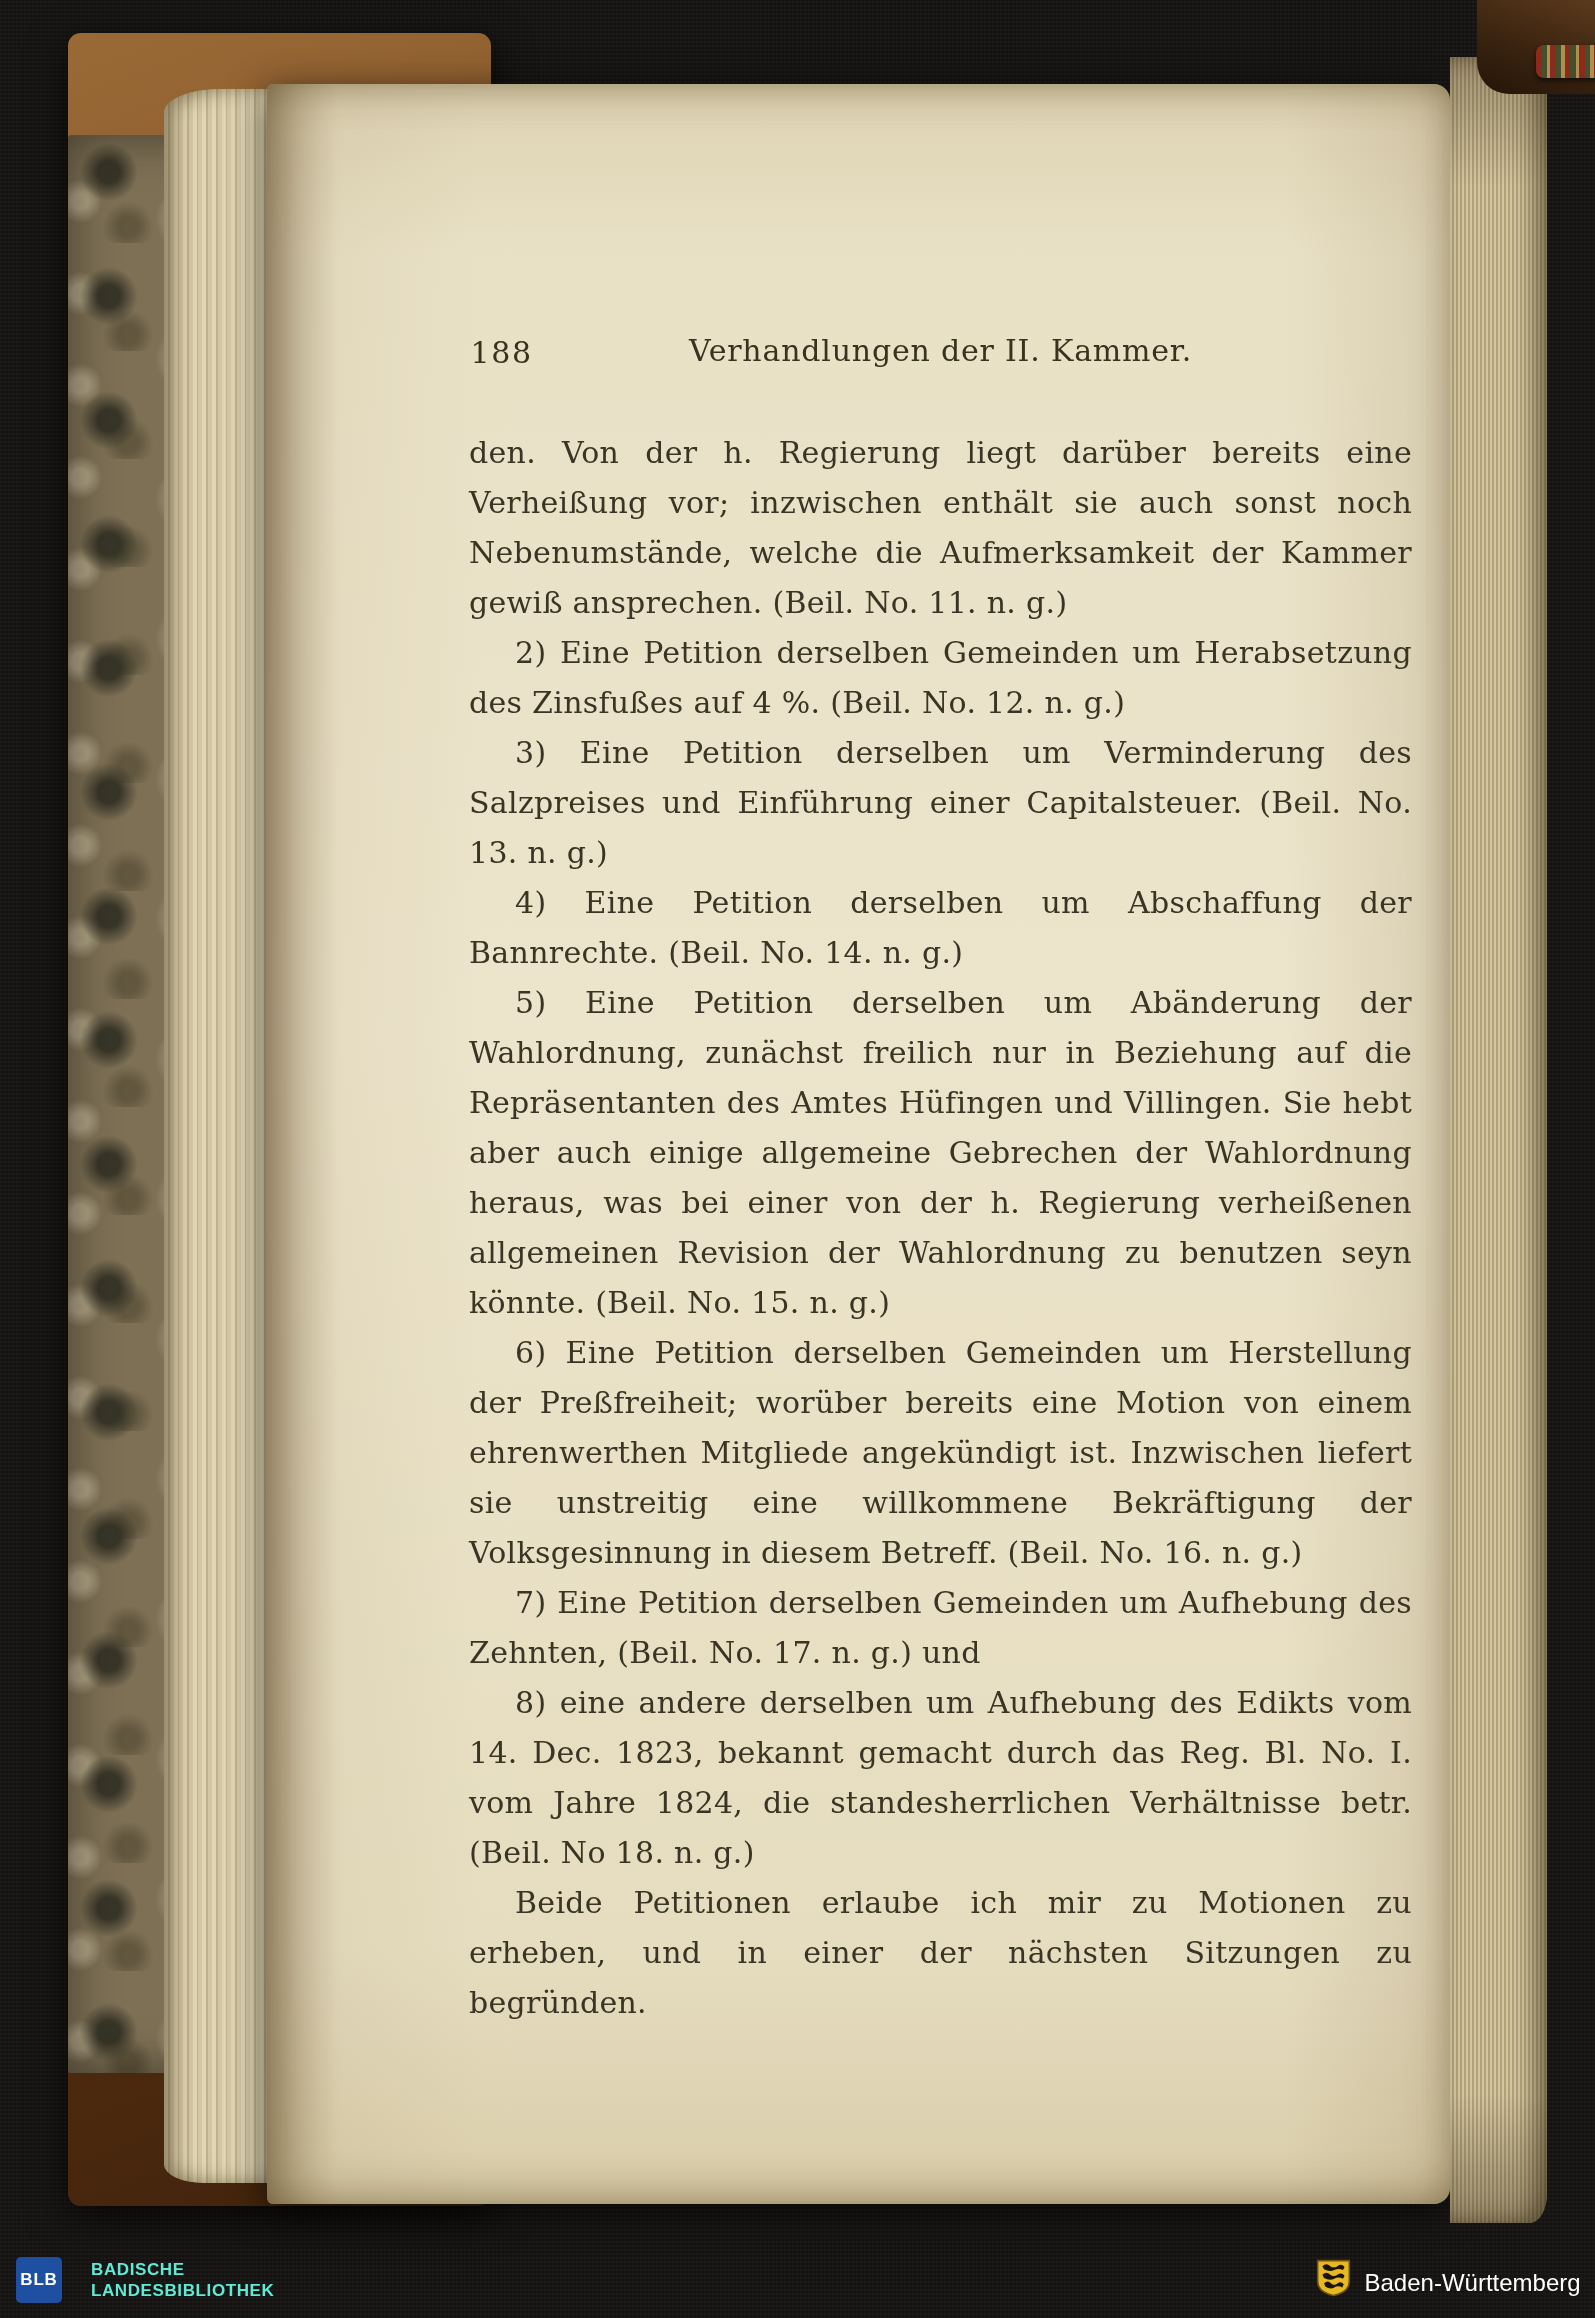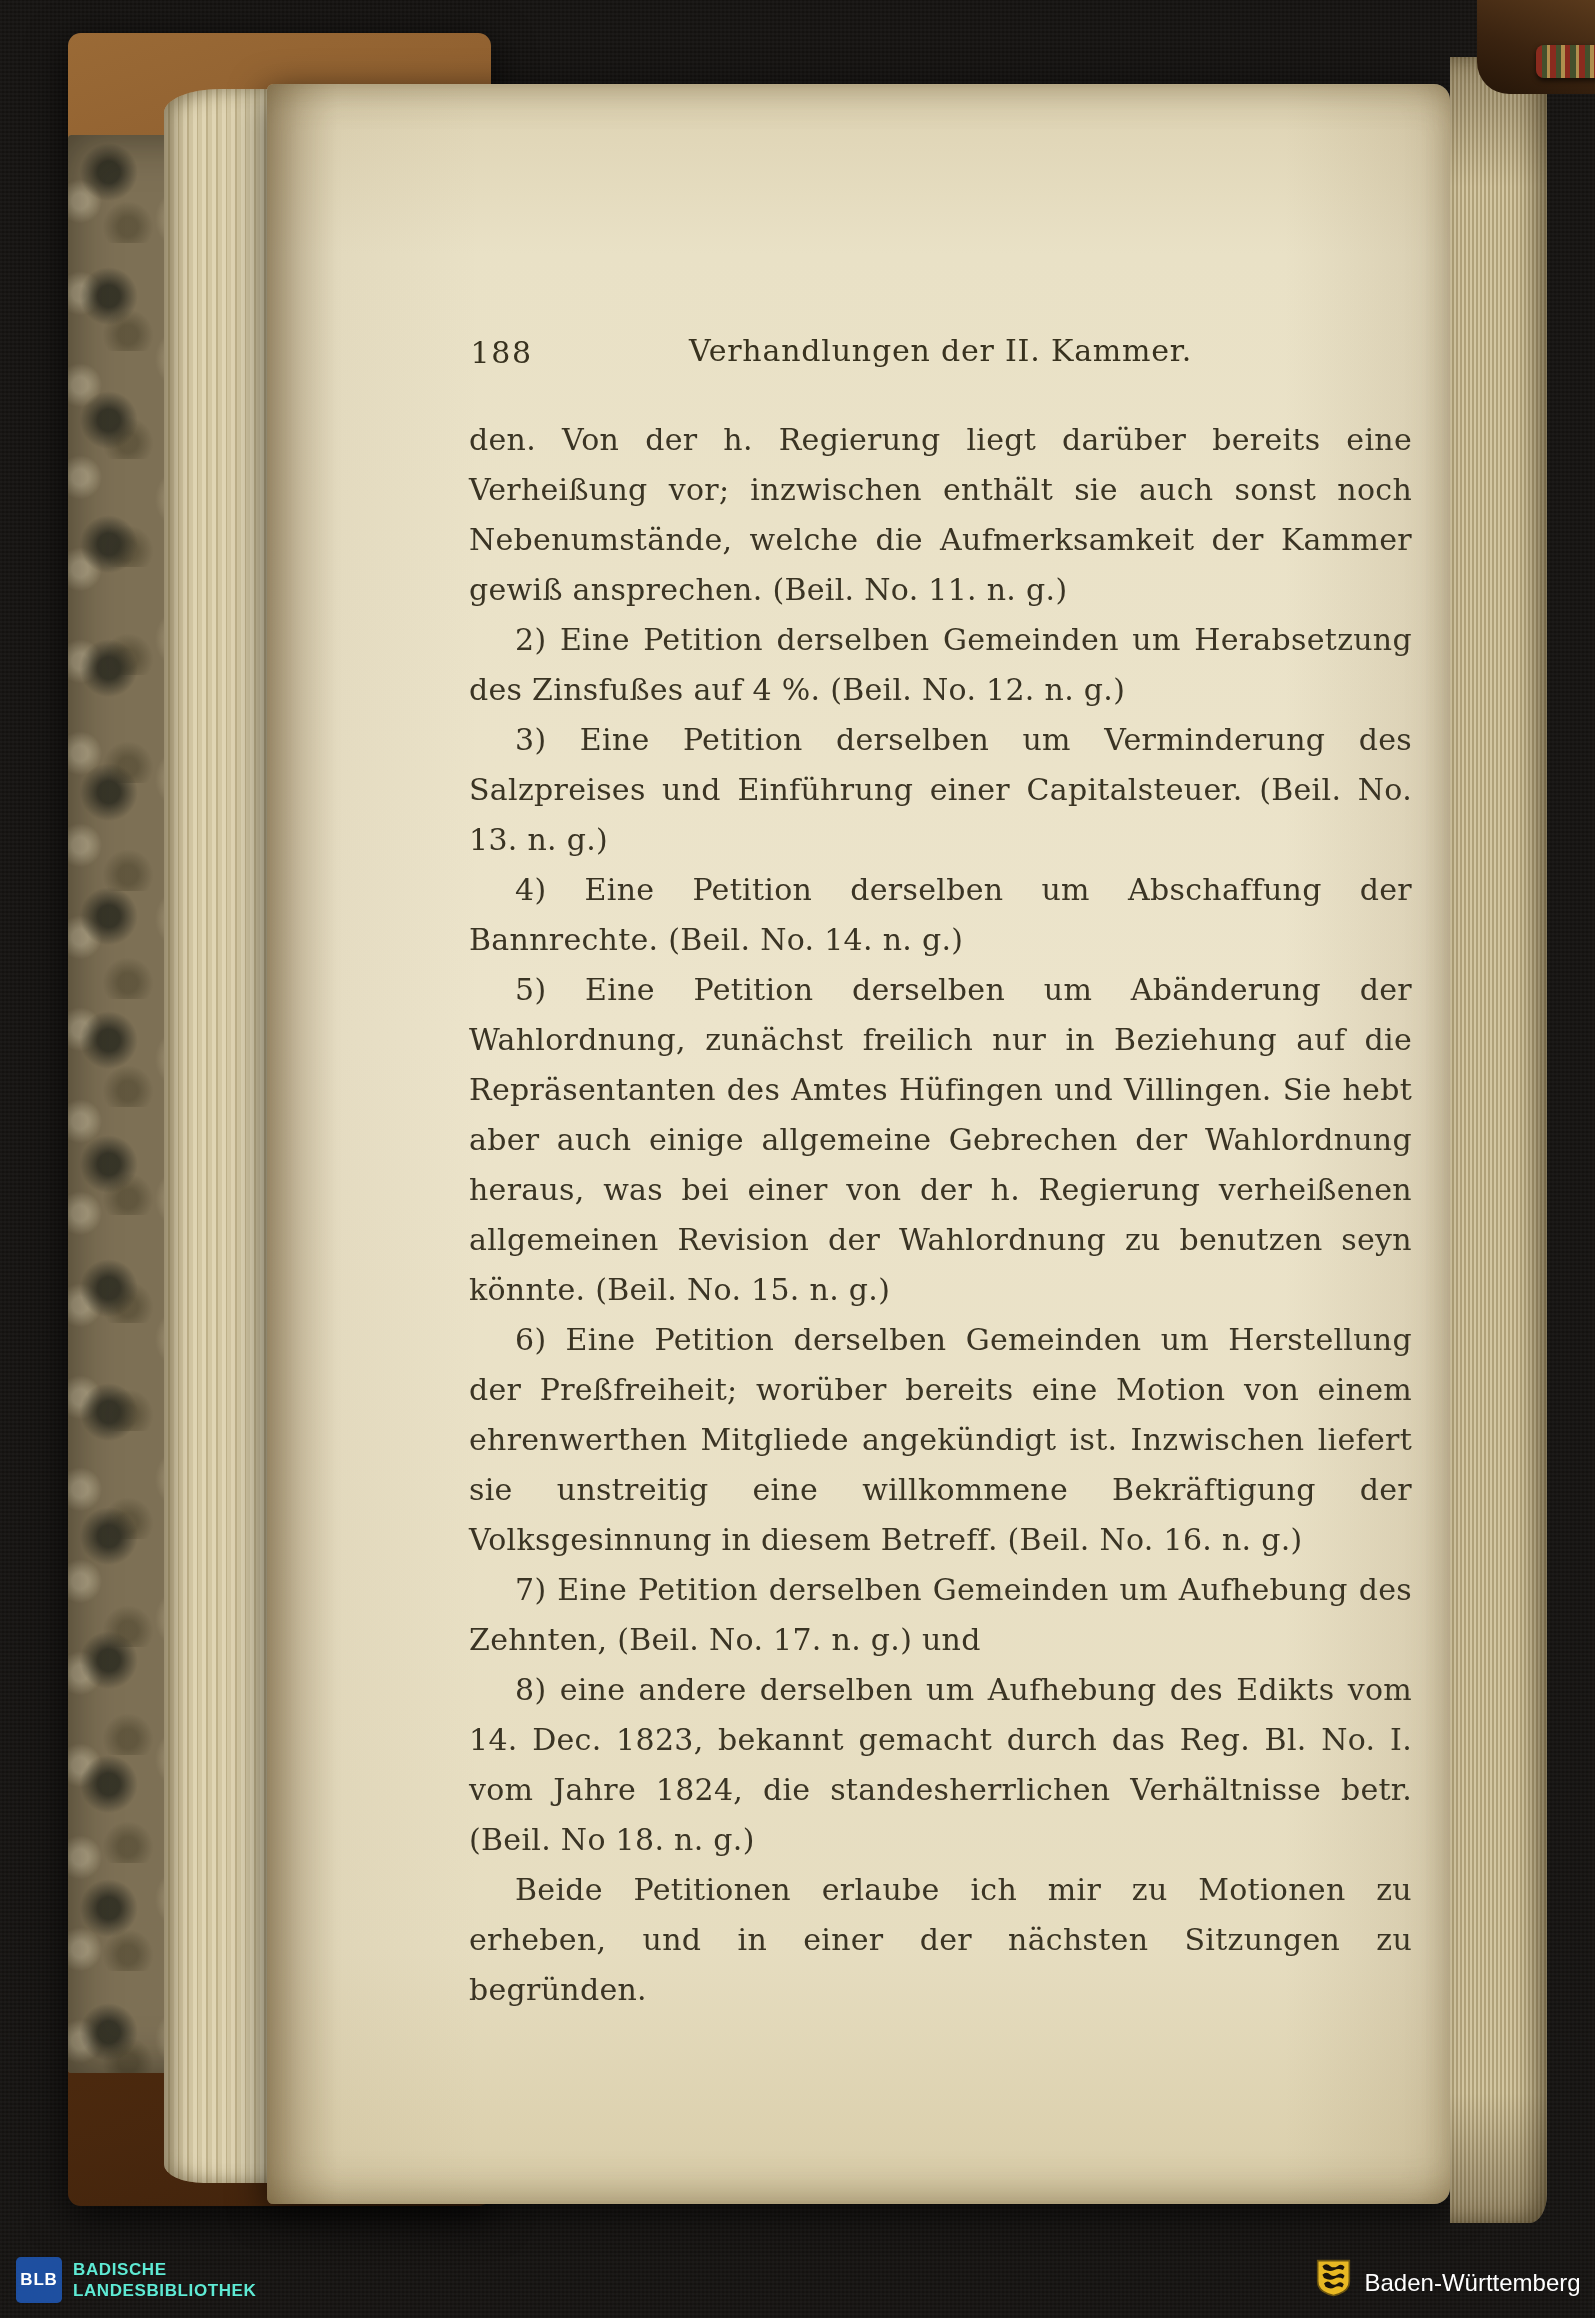--- a/index.html
+++ b/index.html
@@ -95,7 +95,7 @@
     text-align:center; font-size:30px; letter-spacing:0.8px;
   }
   .body-text {
-    margin-top:36px;
+    margin-top:49px;
     font-size:30px; line-height:50px; letter-spacing:0.3px;
     text-align:justify;
     color:#3a3424;

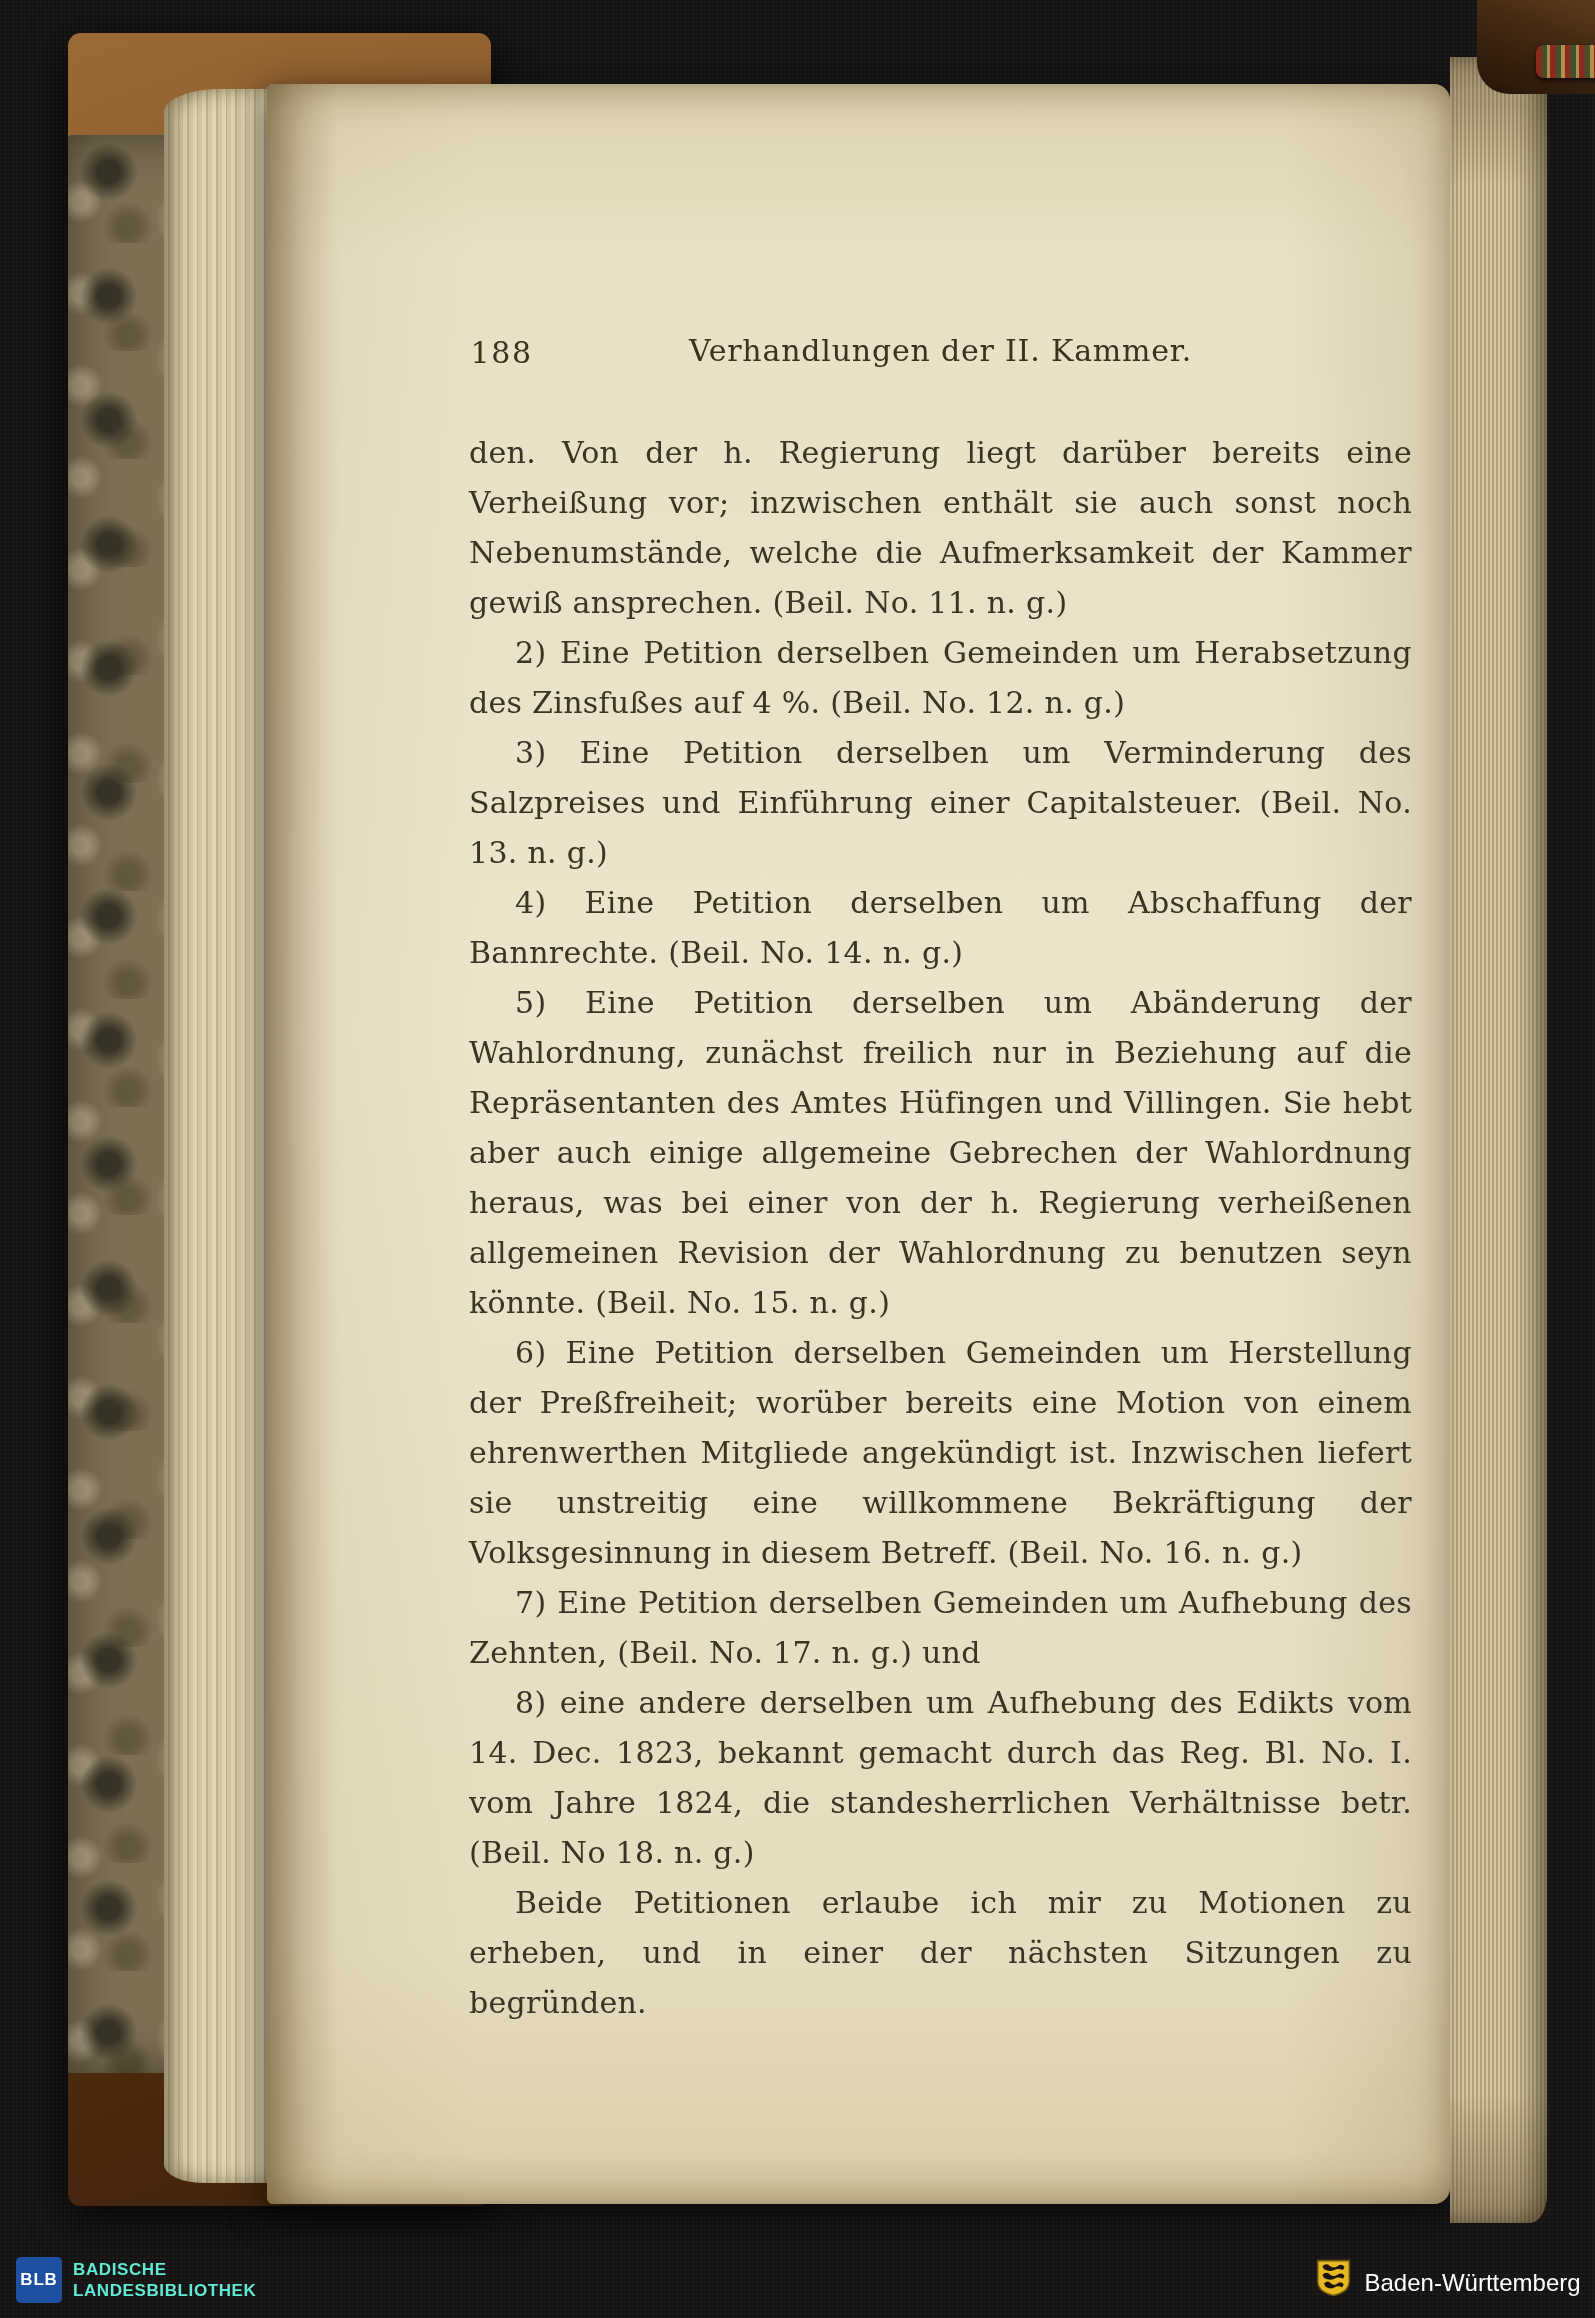--- a/index.html
+++ b/index.html
@@ -107,7 +107,7 @@
   
   .footer-left {
     position:absolute; left:16px; bottom:16px;
-    display:flex; align-items:center; gap:11px;
+    display:flex; align-items:center; gap:29px;
   }
   .blb-badge {
     width:46px; height:46px; border-radius:4.8px;

